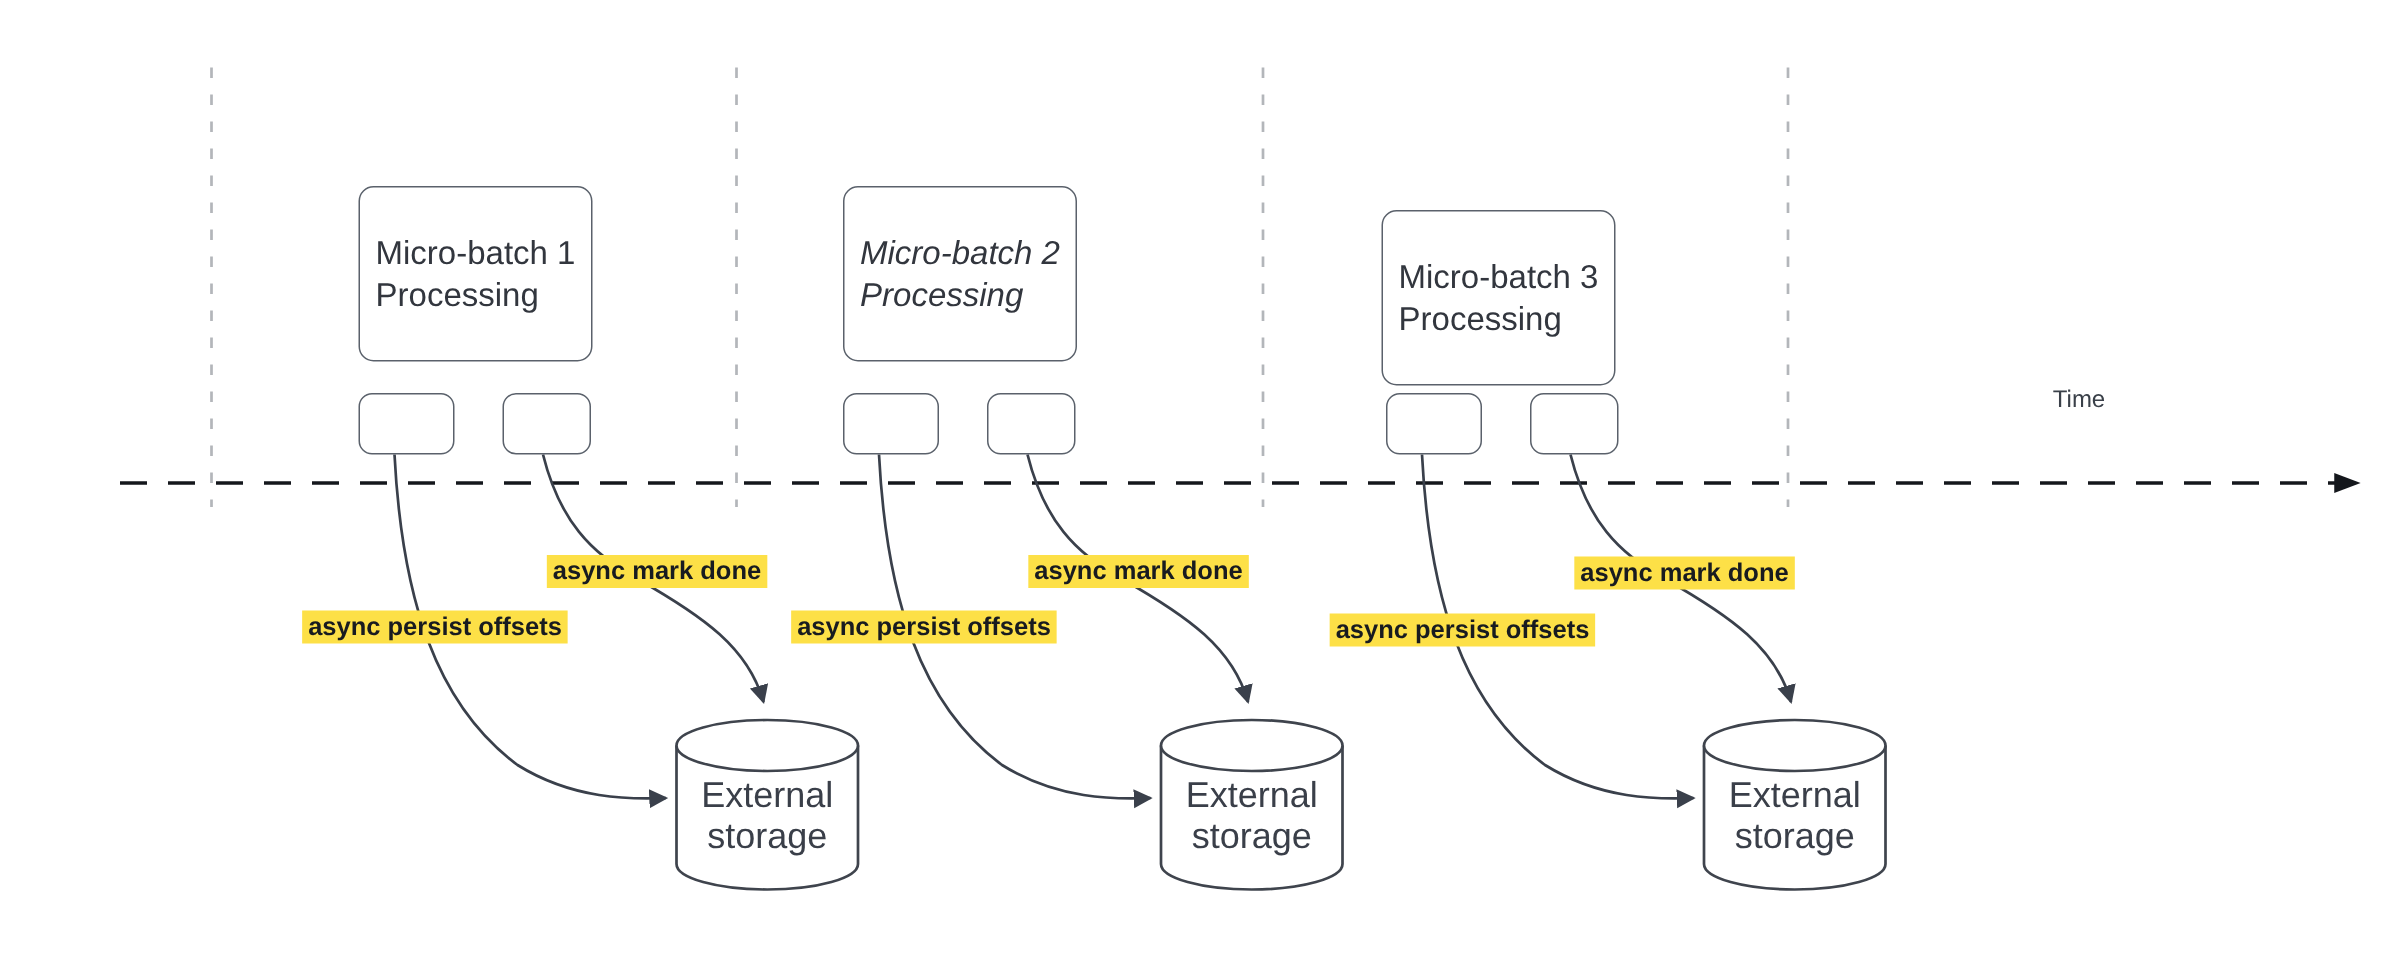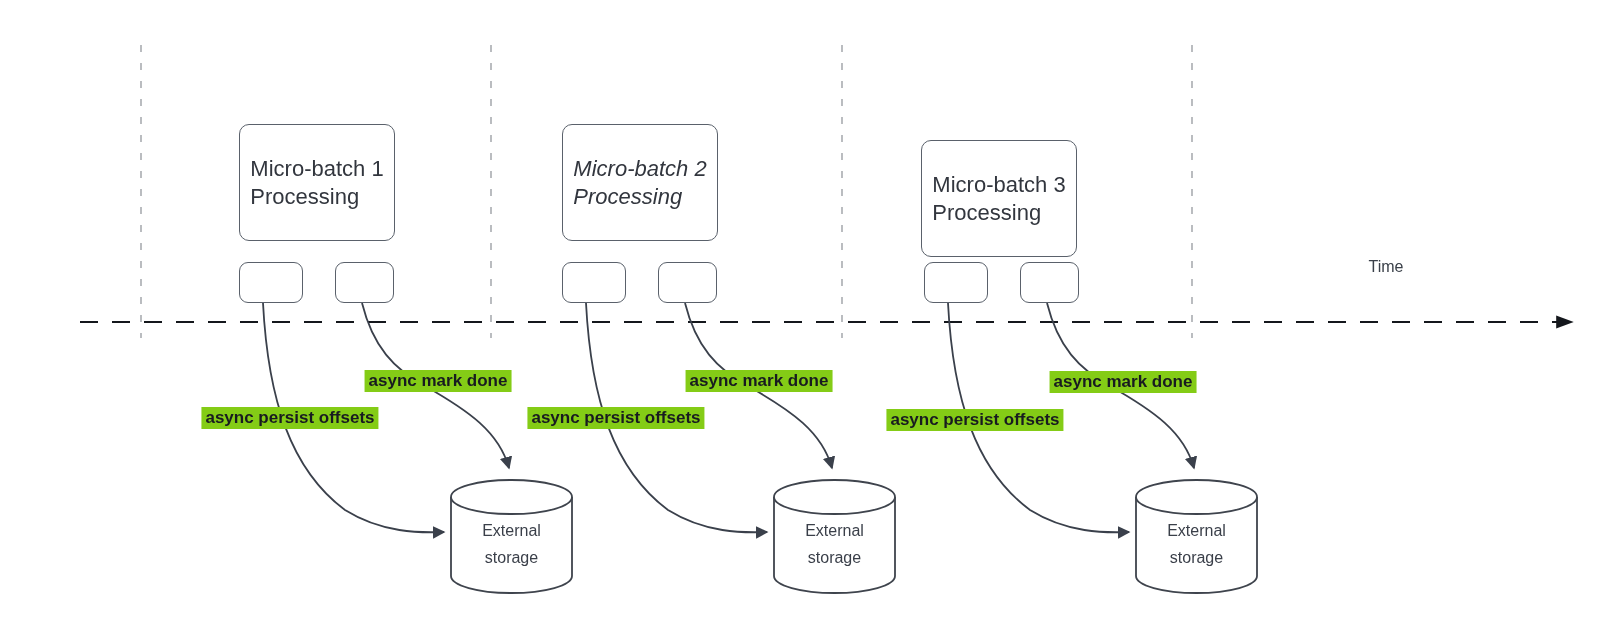--- a/index.html
+++ b/index.html
@@ -40,7 +40,7 @@
     font-size: 17px;
     font-weight: 700;
     color: #181b20;
-    background: #84cc16;
+    background: #fde047;
     padding: 1px 4px;
     white-space: nowrap;
   }

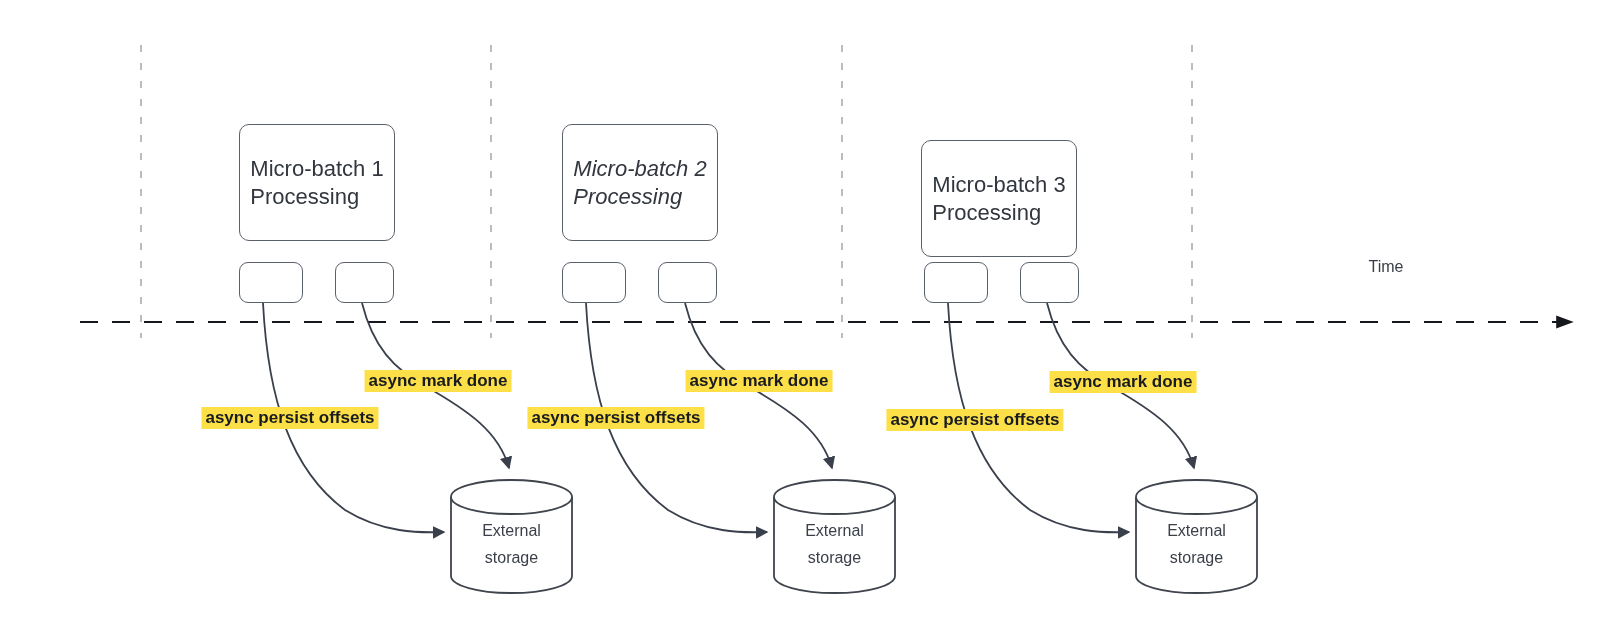--- a/index.html
+++ b/index.html
@@ -48,7 +48,7 @@
     width: 121px; height: 92px;
     display: flex; align-items: center; justify-content: center;
     text-align: center;
-    font-size: 16px; line-height: 27px;
+    font-size: 24px; line-height: 27px;
     white-space: pre-line;
     color: #3a3f49;
   }

